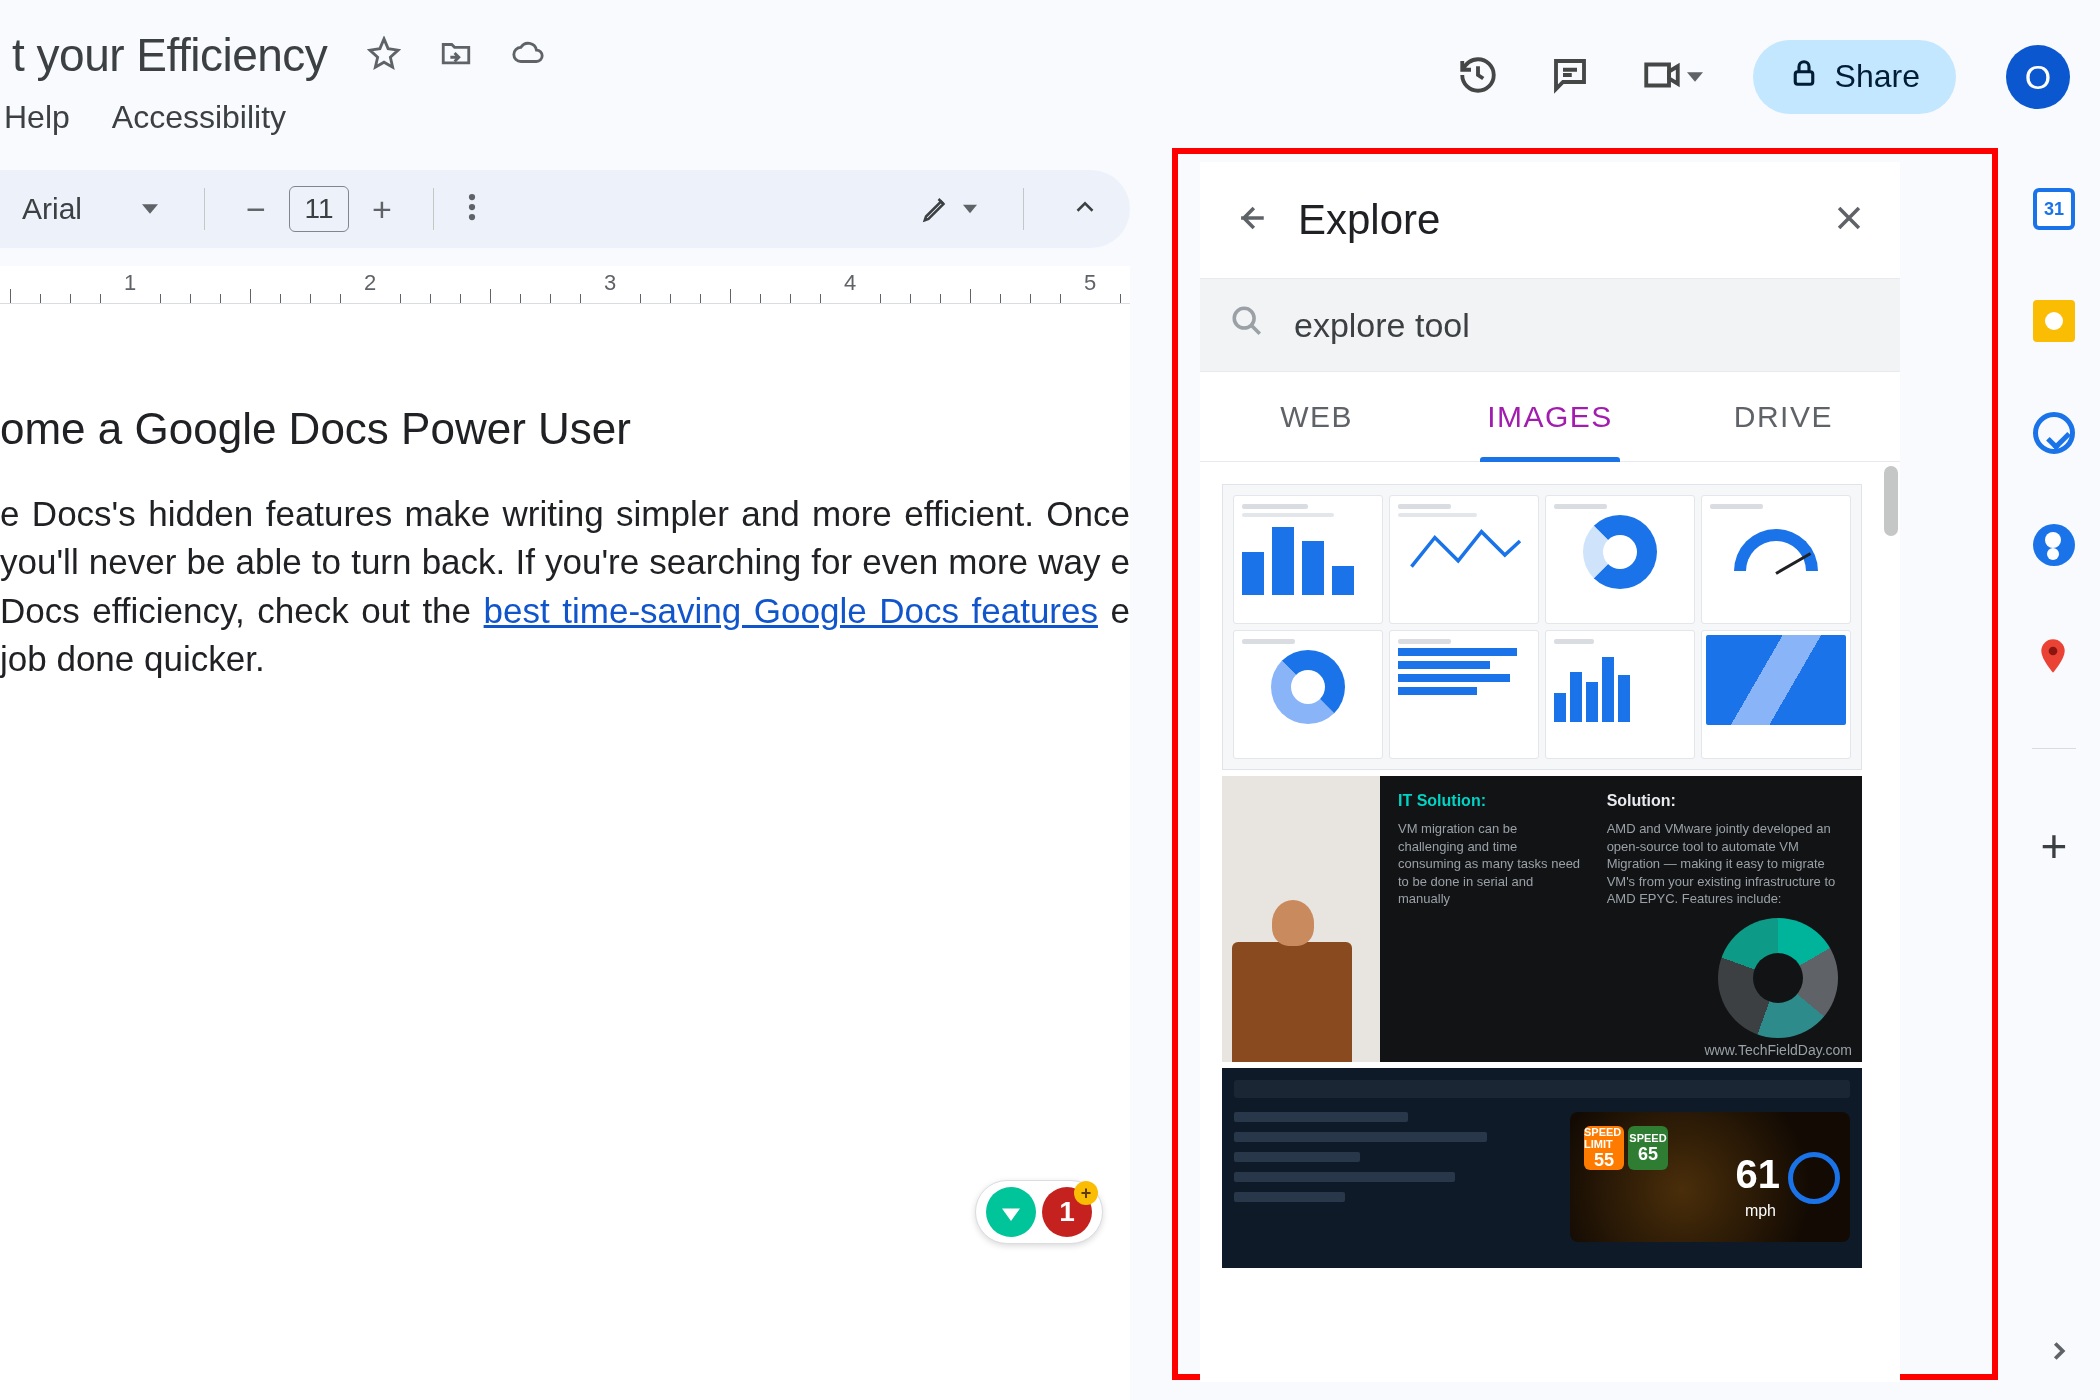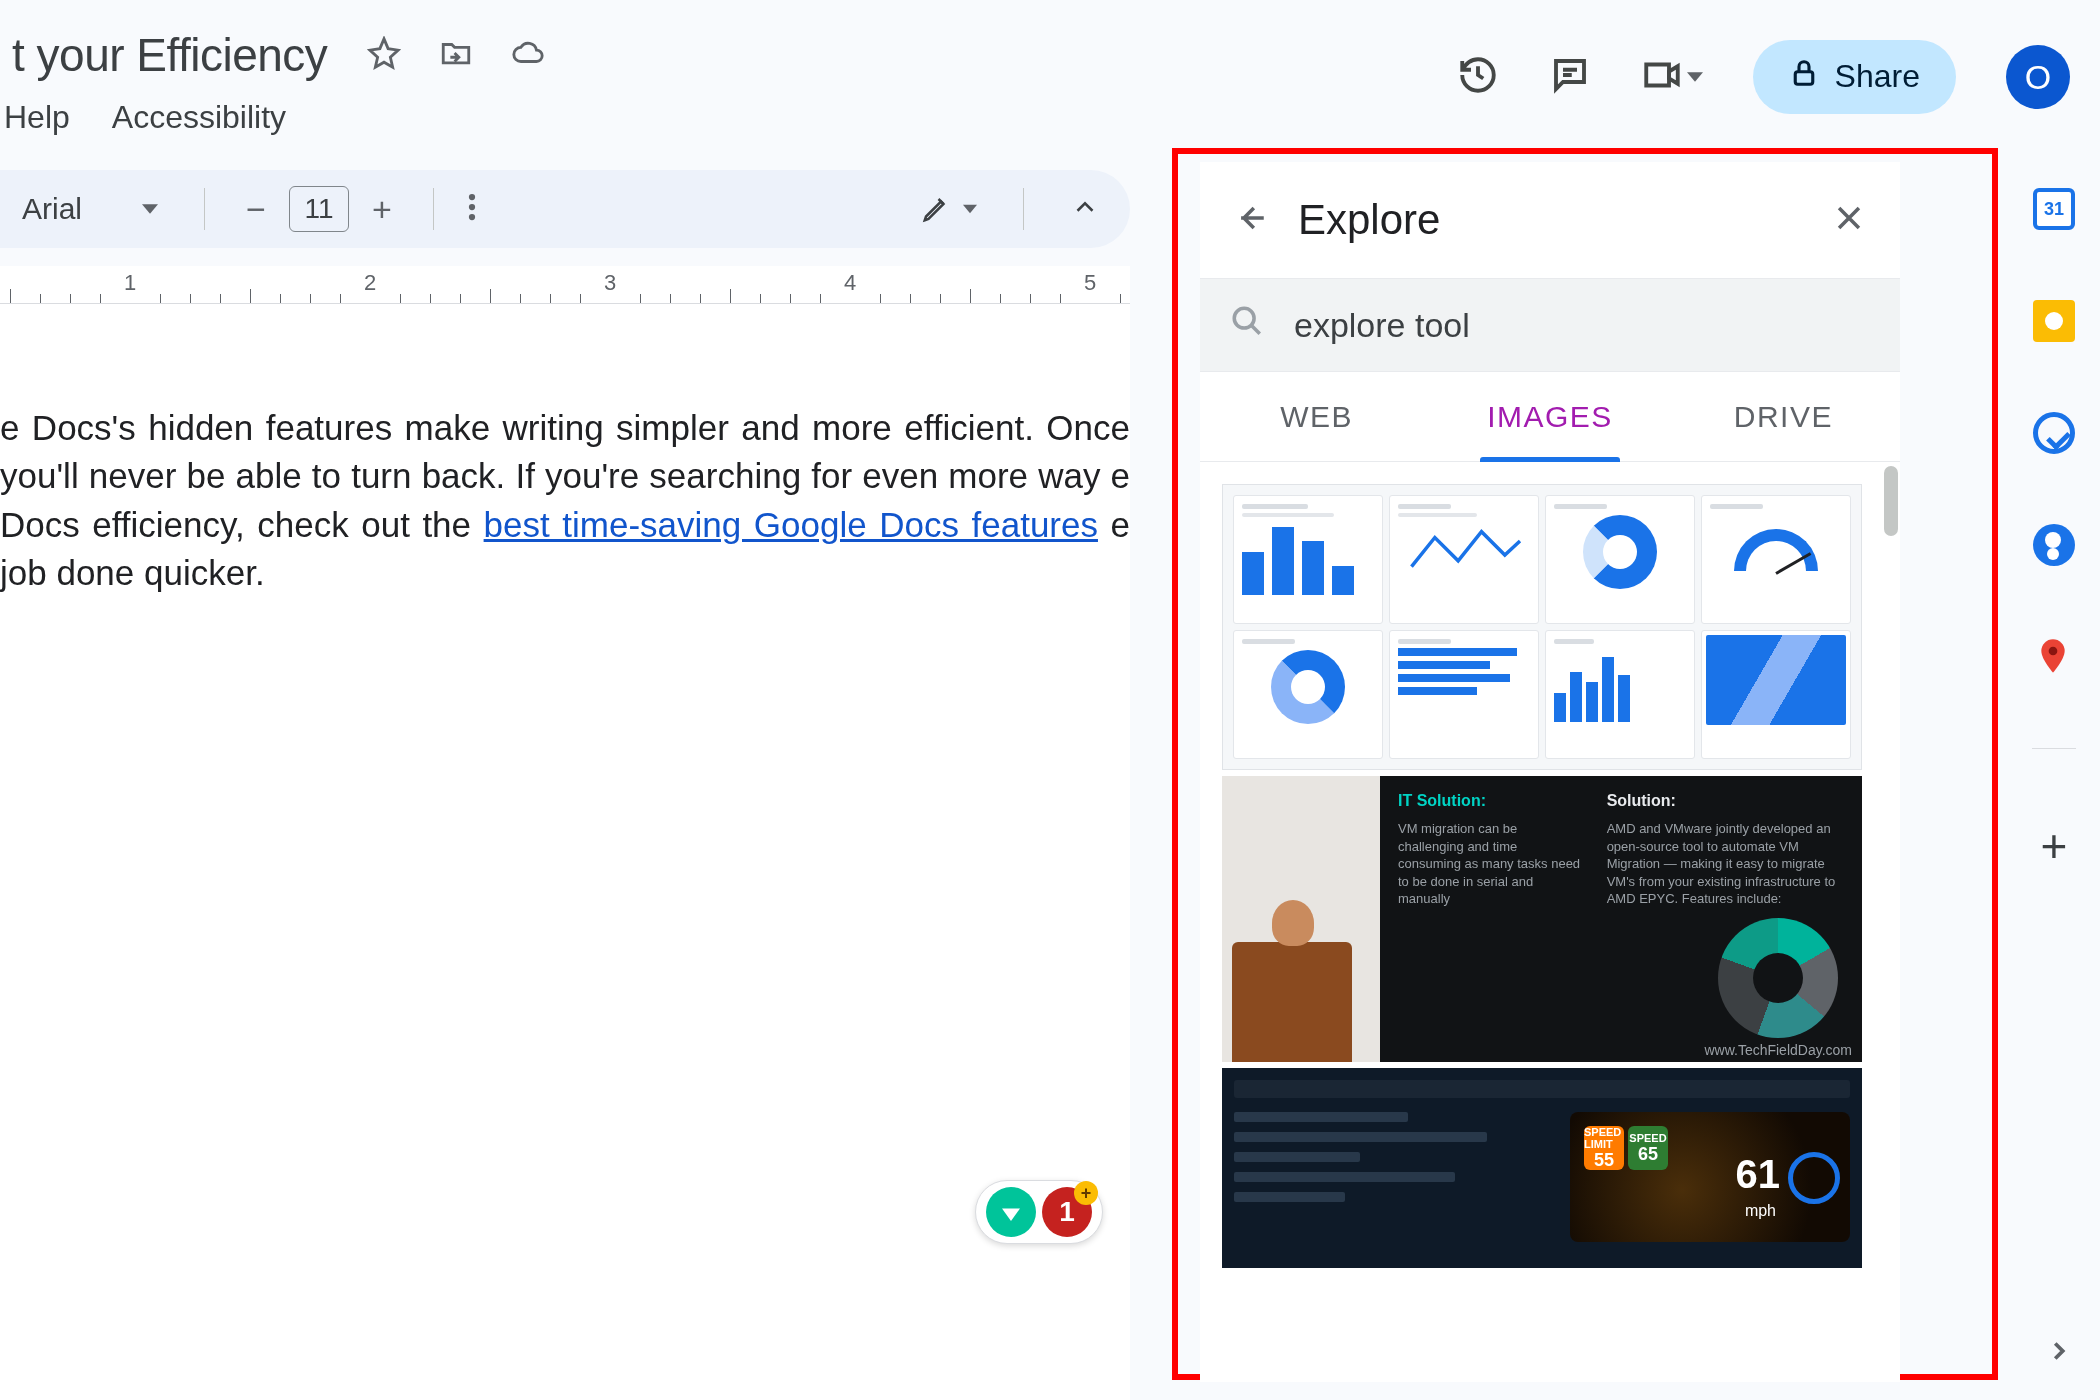--- a/index.html
+++ b/index.html
@@ -317,6 +317,7 @@
 </div>
 
 <div class="doc-area">
+  <h2 class="doc-heading">ome a Google Docs Power User</h2>
   <p class="doc-body">
     <span>e Docs's hidden features make writing simpler and more efficient. Once you'll never be able to turn back. If you're searching for even more way e Docs efficiency, check out the </span><a href="#">best time-saving Google Docs features</a><span> e job done quicker.</span>
   </p>

